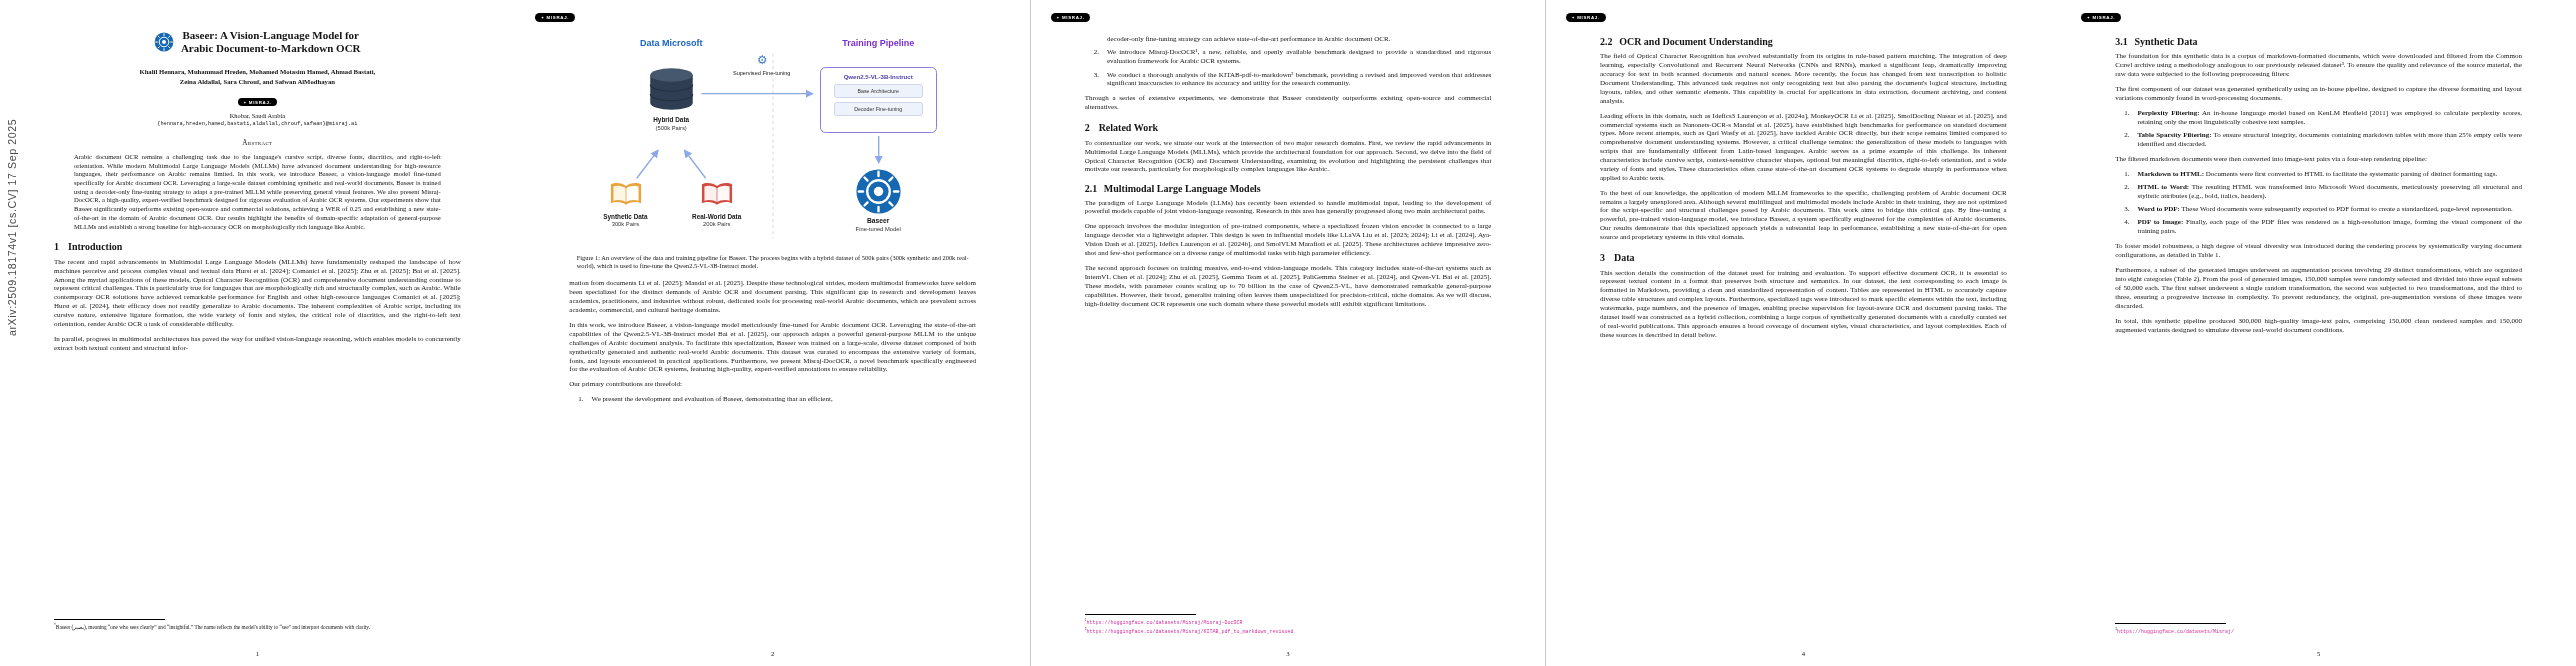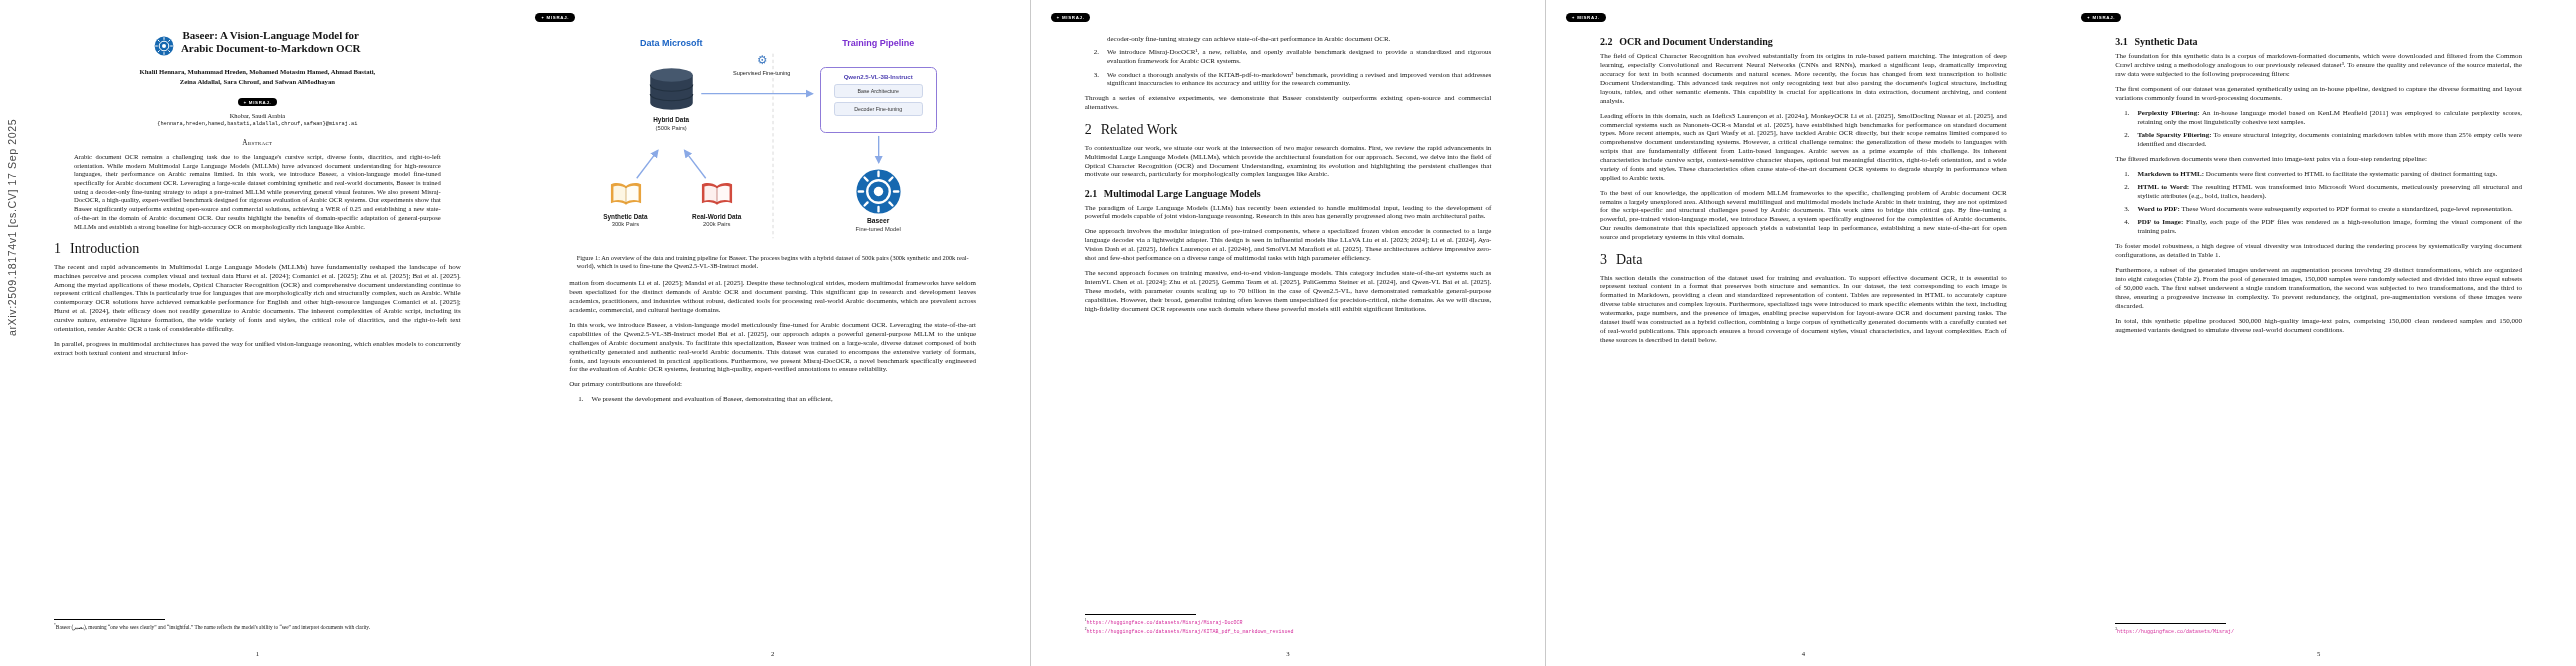--- a/index.html
+++ b/index.html
@@ -40,7 +40,7 @@
   .stamp { position:absolute; left:5.6px; top:83px; height:289px; writing-mode:vertical-rl;
            transform:rotate(180deg); text-align:center; font-family:"Liberation Sans", sans-serif;
            font-size:10.6px; color:#4a4a4a; letter-spacing:0.6px; }
-  .titlewrap { display:flex; justify-content:center; align-items:flex-end; gap:6.7px; margin-top:5.6px; }
+  .titlewrap { display:flex; justify-content:center; align-items:center; gap:6.7px; margin-top:5.6px; }
   .title { font-size:11px; font-weight:bold; line-height:1.25; text-align:center; }
   .tline { display:block; }
   .emblem { display:inline-block; }

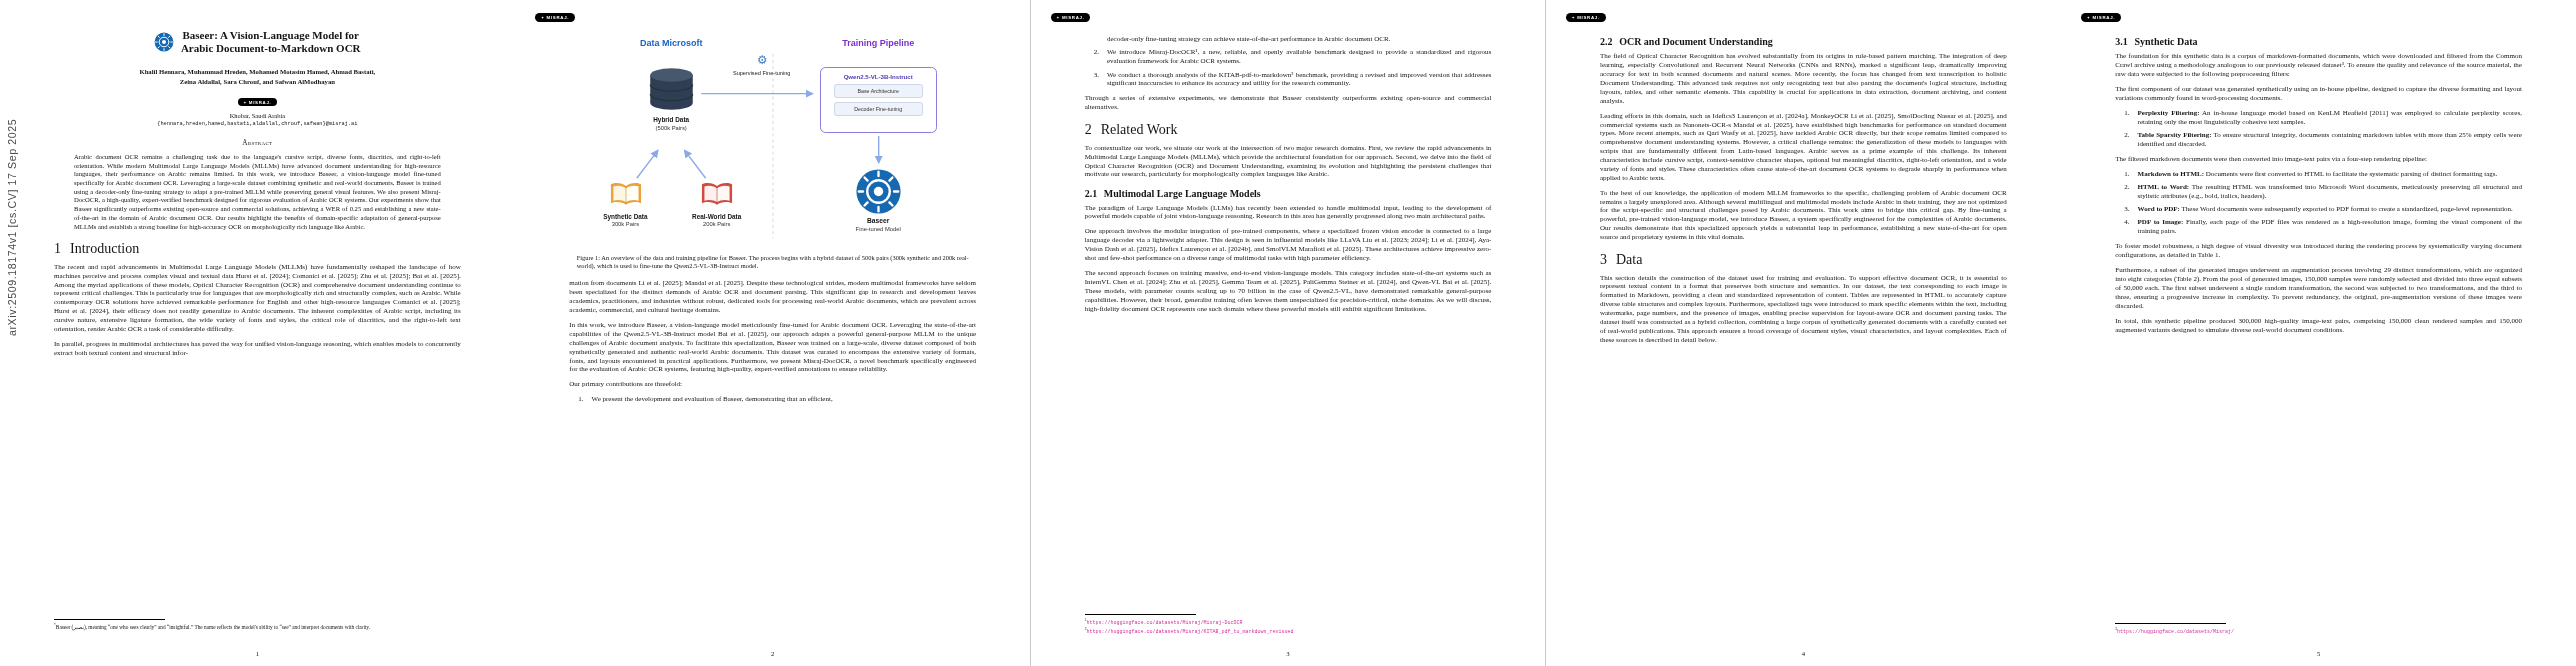--- a/index.html
+++ b/index.html
@@ -10,7 +10,7 @@
 
   
   .p { font-size:7px; line-height:1.27; text-align:justify; margin-bottom:6.1px; }
-  .sec { font-size:14px; font-weight:normal; margin:10px 0 5.6px 0; }
+  .sec { font-size:10px; font-weight:bold; margin:10px 0 5.6px 0; }
   .subsec { font-size:10px; font-weight:bold; margin:8.3px 0 5px 0; }
   .snum { margin-right:9px; }
   .ssnum { margin-right:6.7px; }

